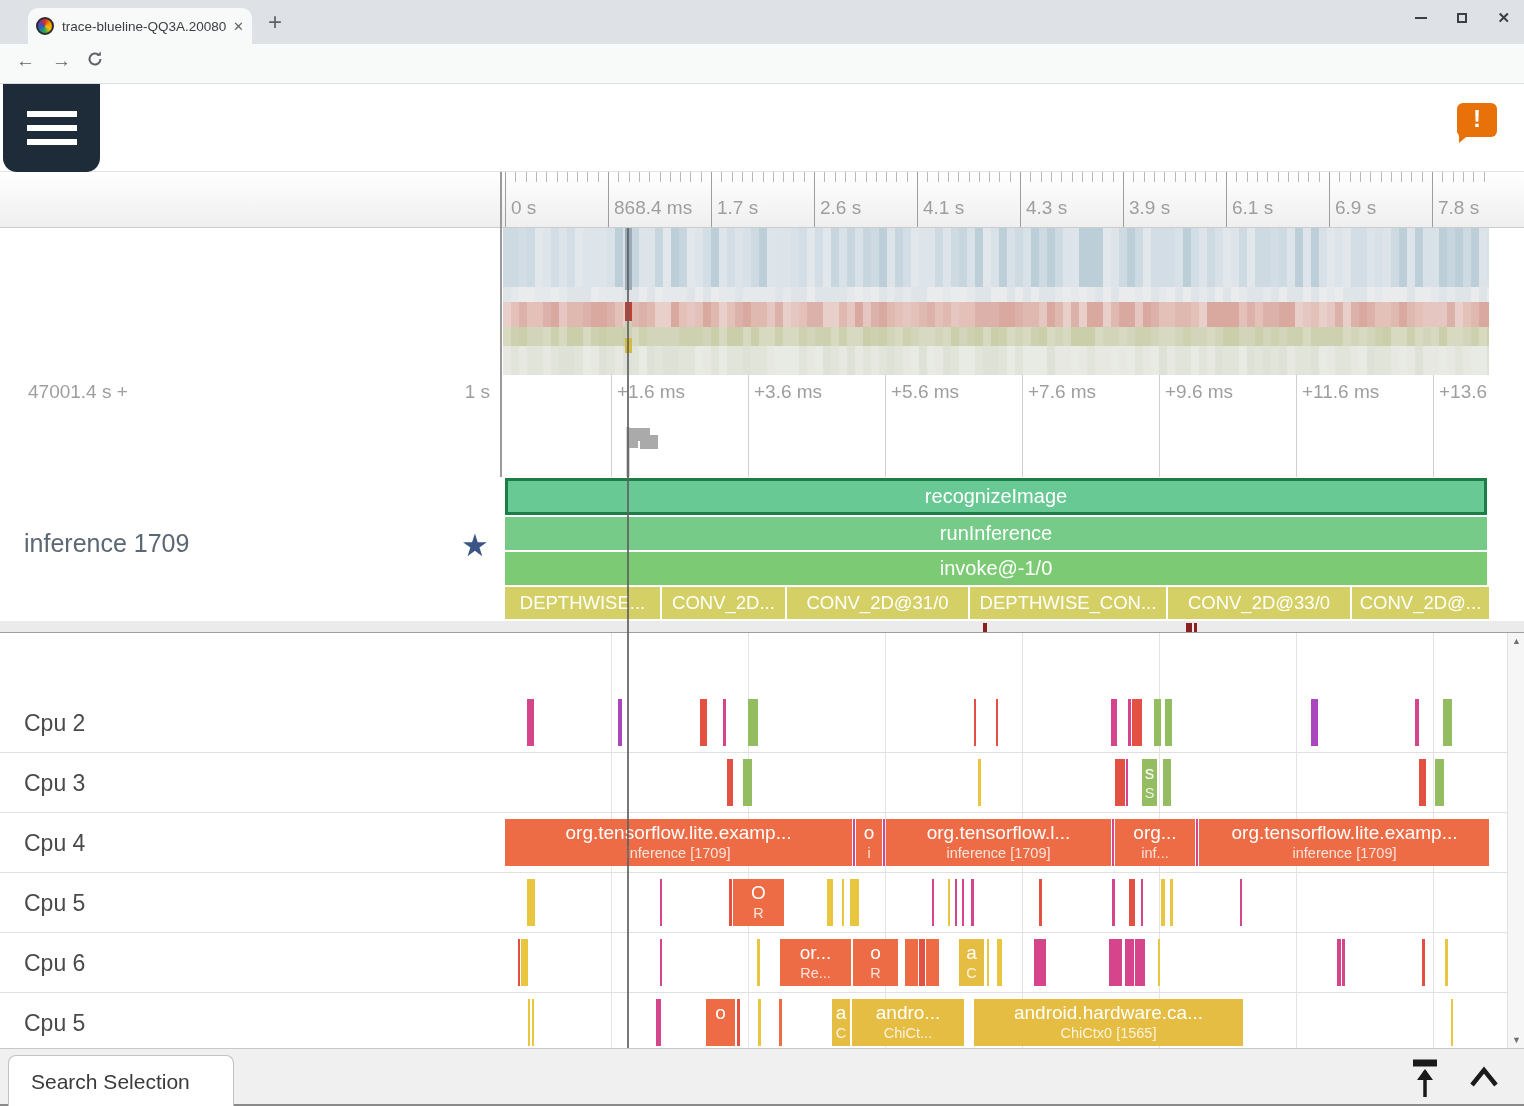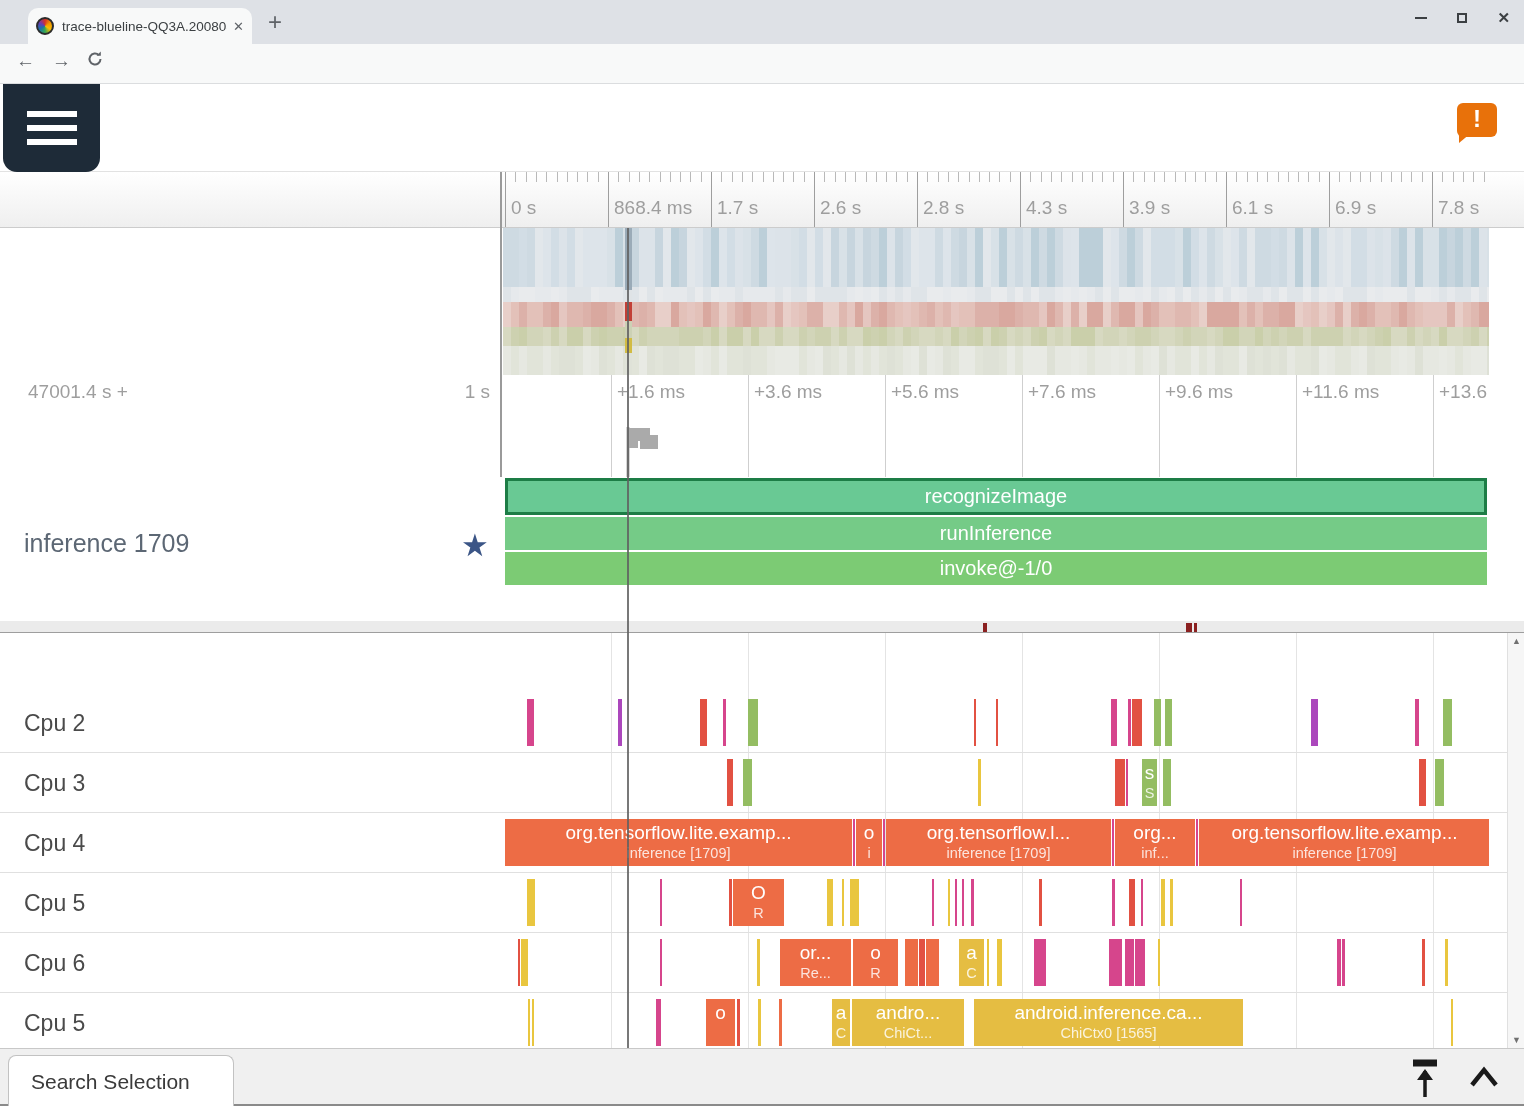--- a/index.html
+++ b/index.html
@@ -263,7 +263,7 @@
       <div class="rlabel" style="left: 614px;">868.4 ms</div>
       <div class="rlabel" style="left: 717px;">1.7 s</div>
       <div class="rlabel" style="left: 820px;">2.6 s</div>
-      <div class="rlabel" style="left: 923px;">2.8 s</div>
+      <div class="rlabel" style="left: 923px;">4.1 s</div>
       <div class="rlabel" style="left: 1026px;">4.3 s</div>
       <div class="rlabel" style="left: 1129px;">3.9 s</div>
       <div class="rlabel" style="left: 1232px;">6.1 s</div>

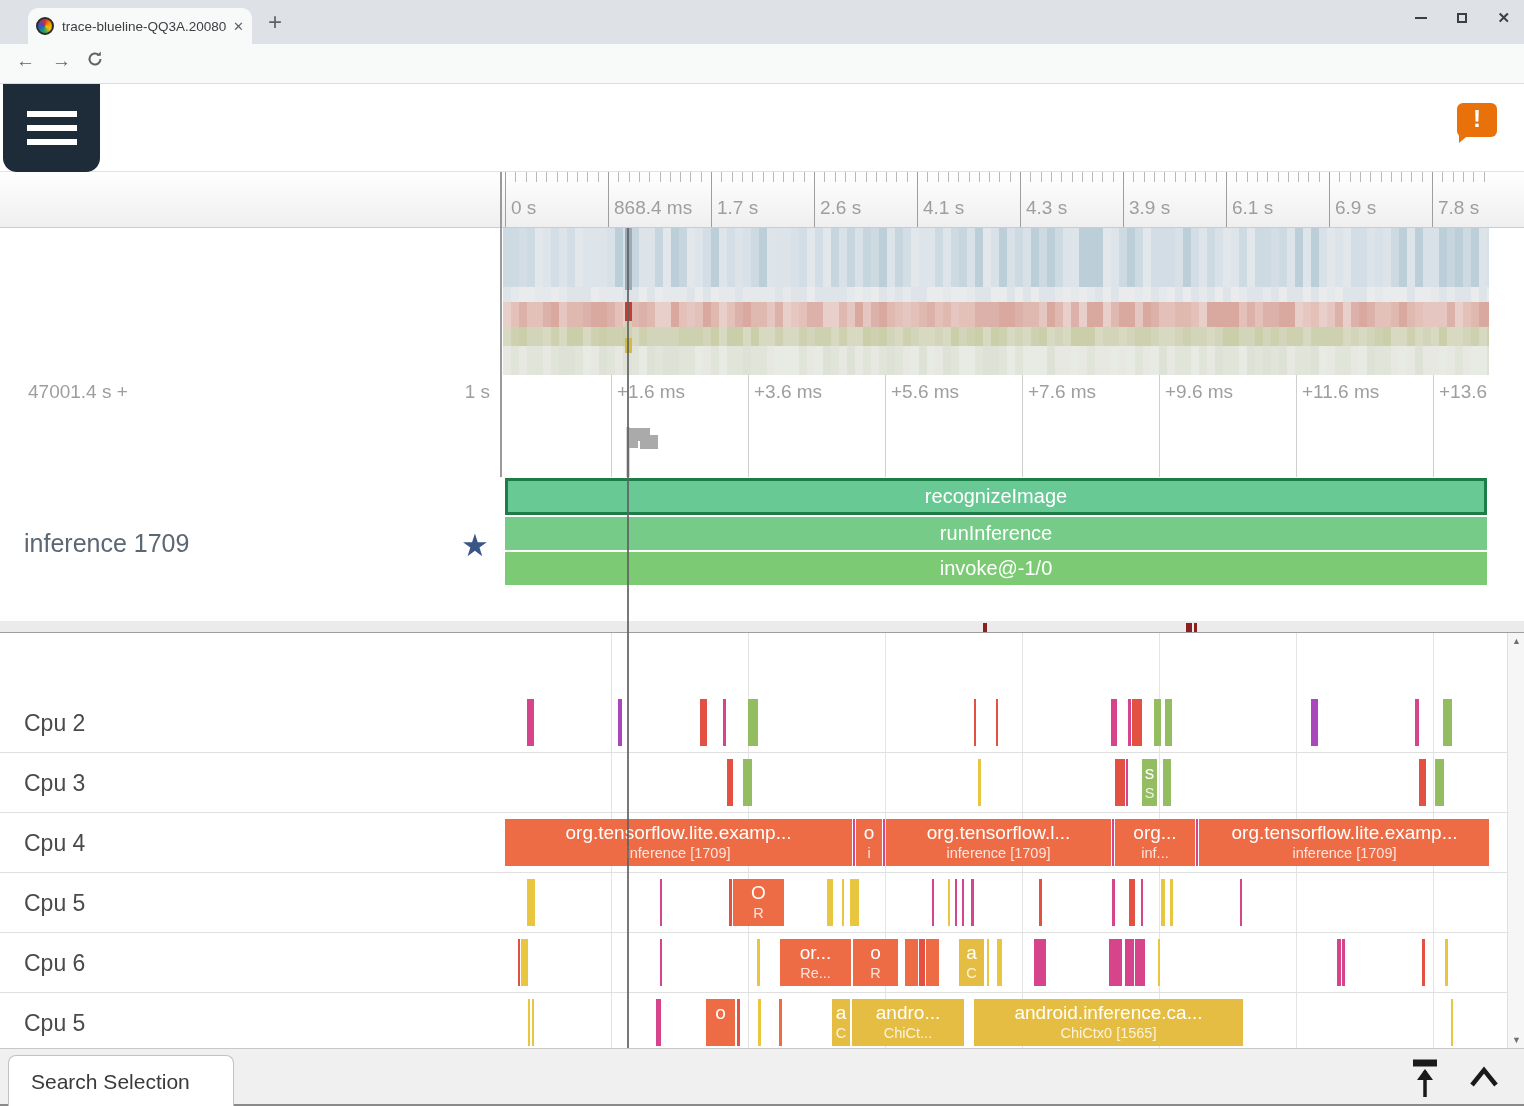--- a/index.html
+++ b/index.html
@@ -1189,6 +1189,14 @@
       <div class="prow" style="top: 74px; height: 35px;">
         <div class="pslice" style="background: rgb(124, 203, 116);">invoke@-1/0</div>
       </div>
+      <div class="prow" style="top: 109px; height: 35px;">
+        <div class="op" style="left: 2px; width: 155px; background: rgb(213, 208, 102);">DEPTHWISE...</div>
+        <div class="op" style="left: 159px; width: 123px; background: rgb(213, 208, 102);">CONV_2D...</div>
+        <div class="op" style="left: 284px; width: 181px; background: rgb(213, 208, 102);">CONV_2D@31/0</div>
+        <div class="op" style="left: 467px; width: 196px; background: rgb(213, 208, 102);">DEPTHWISE_CON...</div>
+        <div class="op" style="left: 665px; width: 182px; background: rgb(213, 208, 102);">CONV_2D@33/0</div>
+        <div class="op" style="left: 849px; width: 137px; background: rgb(213, 208, 102);">CONV_2D@...</div>
+      </div>
     </div>
 
   <div id="sep">

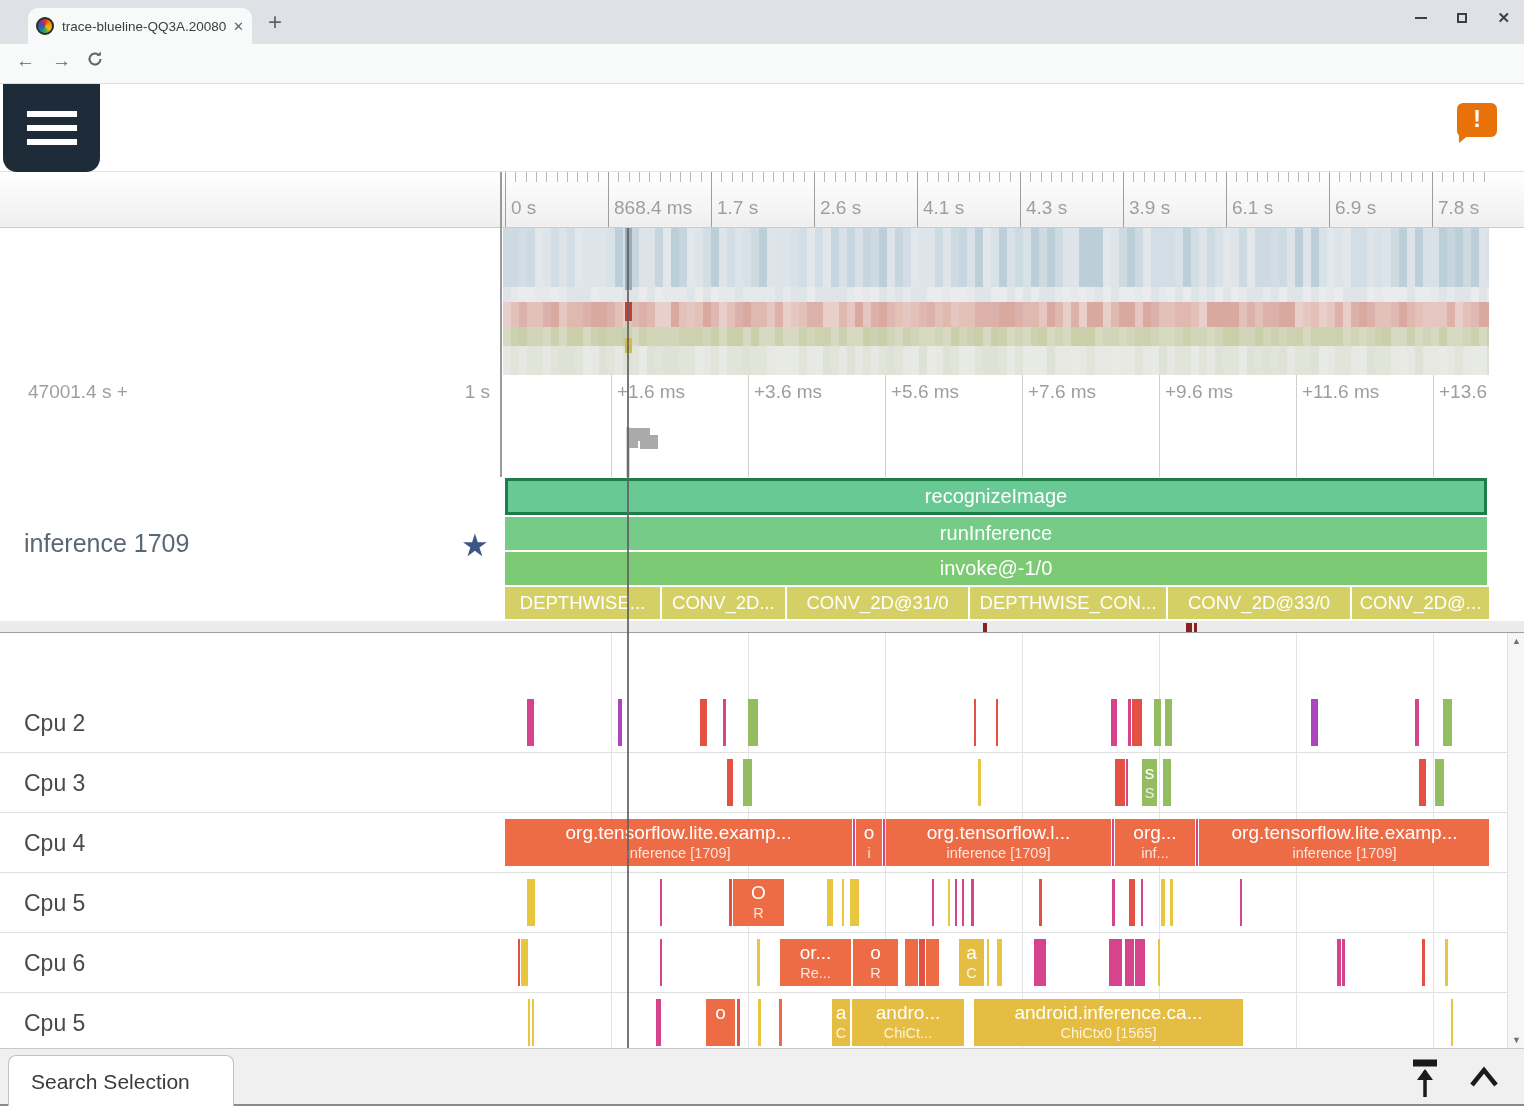--- a/index.html
+++ b/index.html
@@ -1363,7 +1363,7 @@
             <span class="ss">ChiCt...</span>
           </div>
           <div class="cslice" style="left: 471px; width: 269px; background: rgb(229, 189, 66);">
-            <span class="tt">android.inference.ca...</span>
+            <span class="tt">android.hardware.ca...</span>
             <span class="ss">ChiCtx0 [1565]</span>
           </div>
           <div class="cslice" style="left: 948px; width: 2px; background: rgb(233, 198, 63);"></div>

